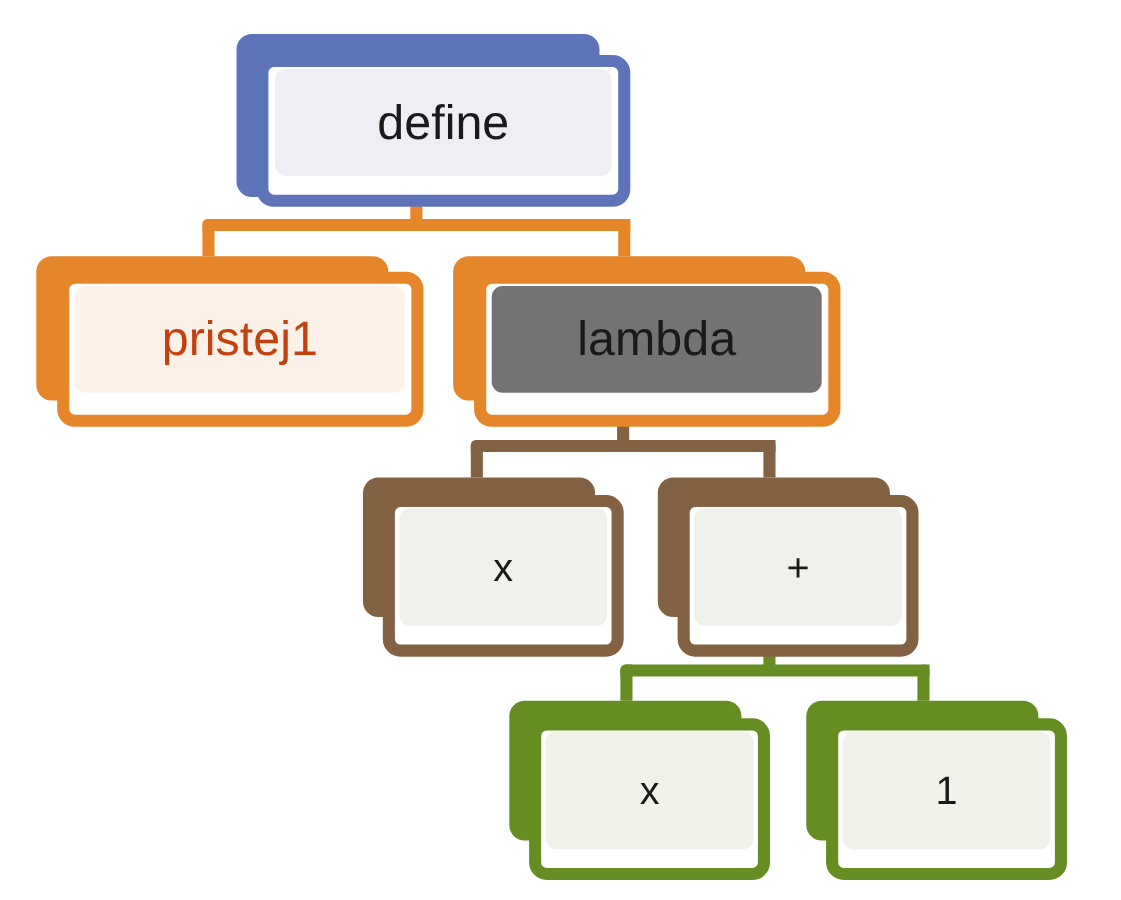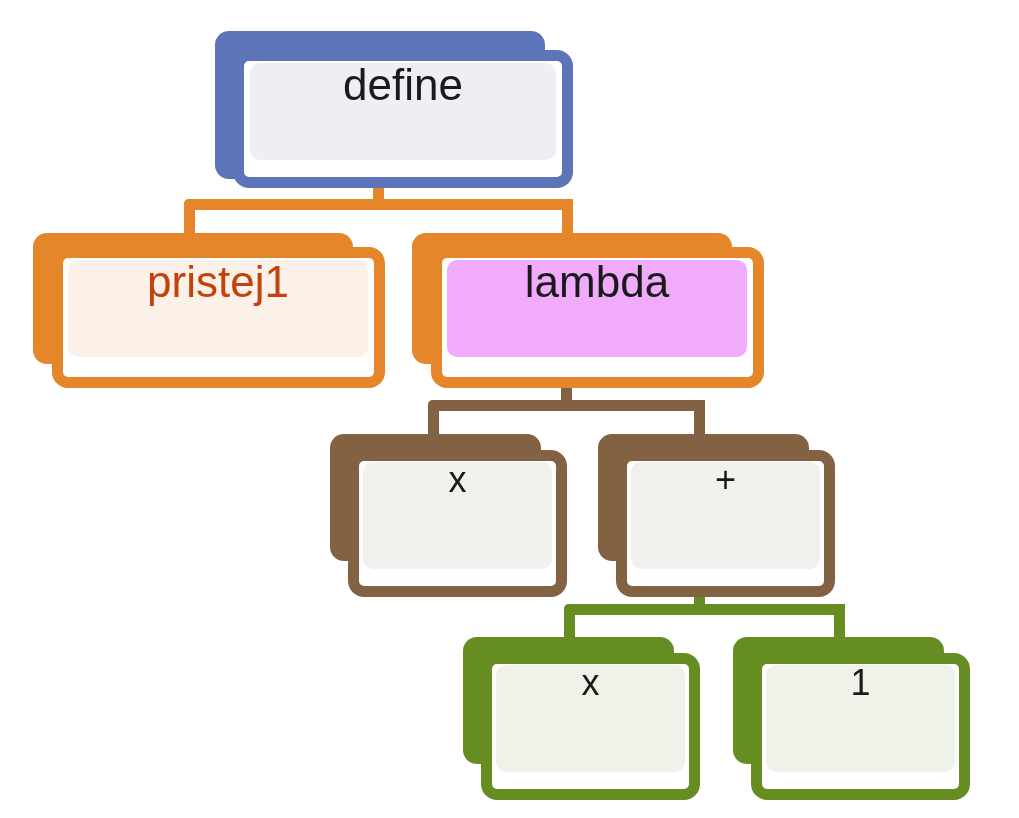--- a/index.html
+++ b/index.html
@@ -50,7 +50,7 @@
     position: absolute;
     border-radius: 10px;
     display: flex;
-    align-items: flex-start;
+    align-items: center;
     justify-content: center;
   }
   .node .node-label {

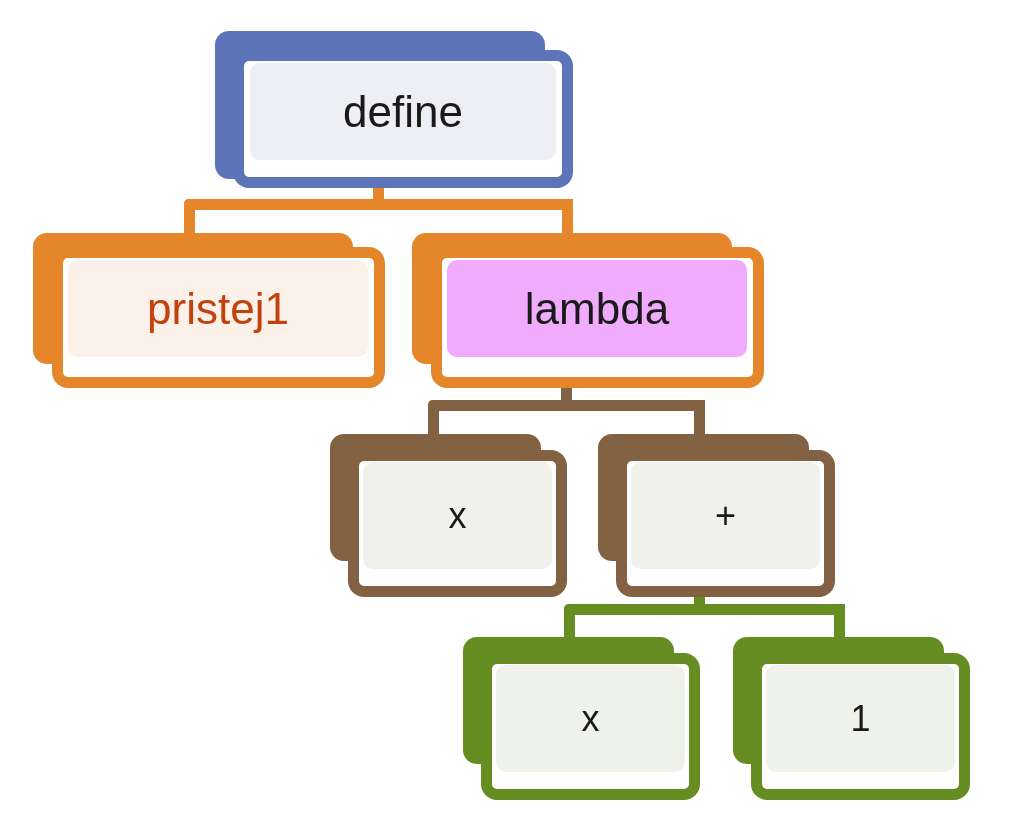--- a/index.html
+++ b/index.html
@@ -111,7 +111,7 @@
       <div class="node" style="left: 0px; top: 0px;">
         <div class="back-card" style="left: 412px; top: 233px; width: 320px; height: 131px; background: rgb(229, 134, 42);"></div>
         <div class="front-card" style="left: 431px; top: 247px; width: 333px; height: 141px; border-color: rgb(229, 134, 42); border-width: 11px;"></div>
-        <div class="inner-panel" style="left: 447px; top: 260px; width: 300px; height: 97px; background: #f0abfc;">
+        <div class="inner-panel" style="left: 447px; top: 260px; width: 300px; height: 97px; background: #737373;">
           <span class="node-label" style="font-size: 44px; color: rgb(26, 26, 26);">lambda</span>
         </div>
       </div>

